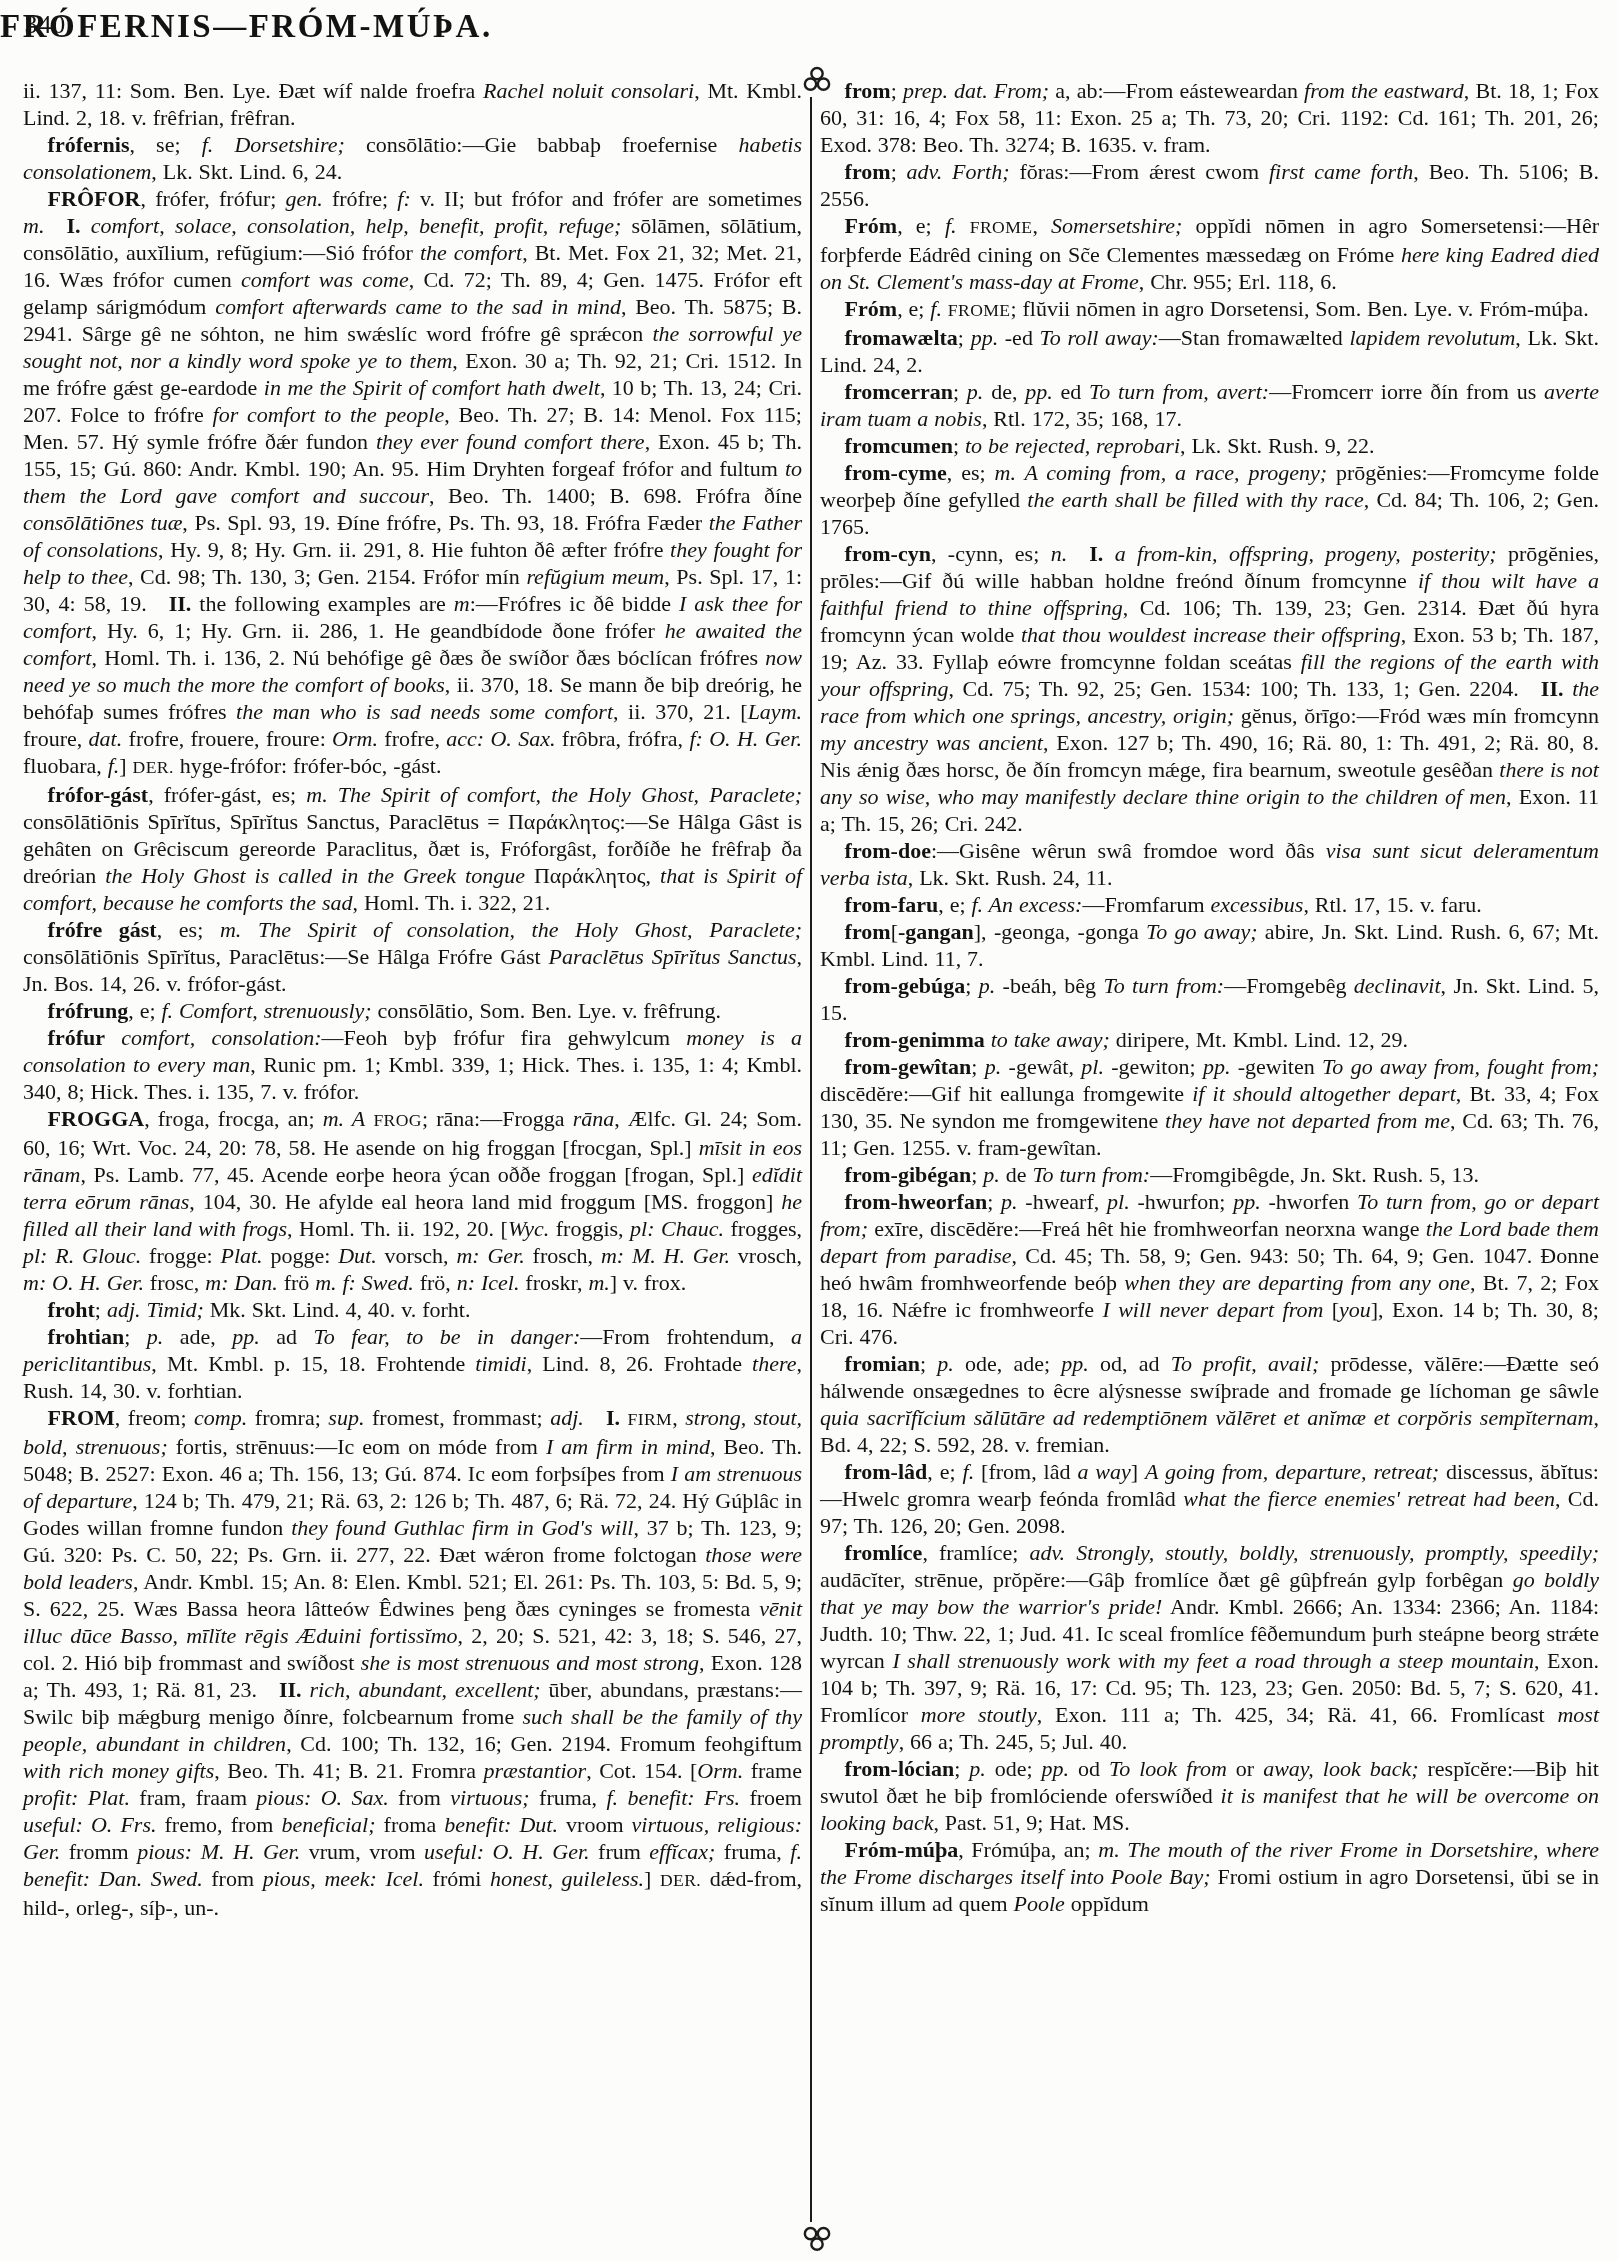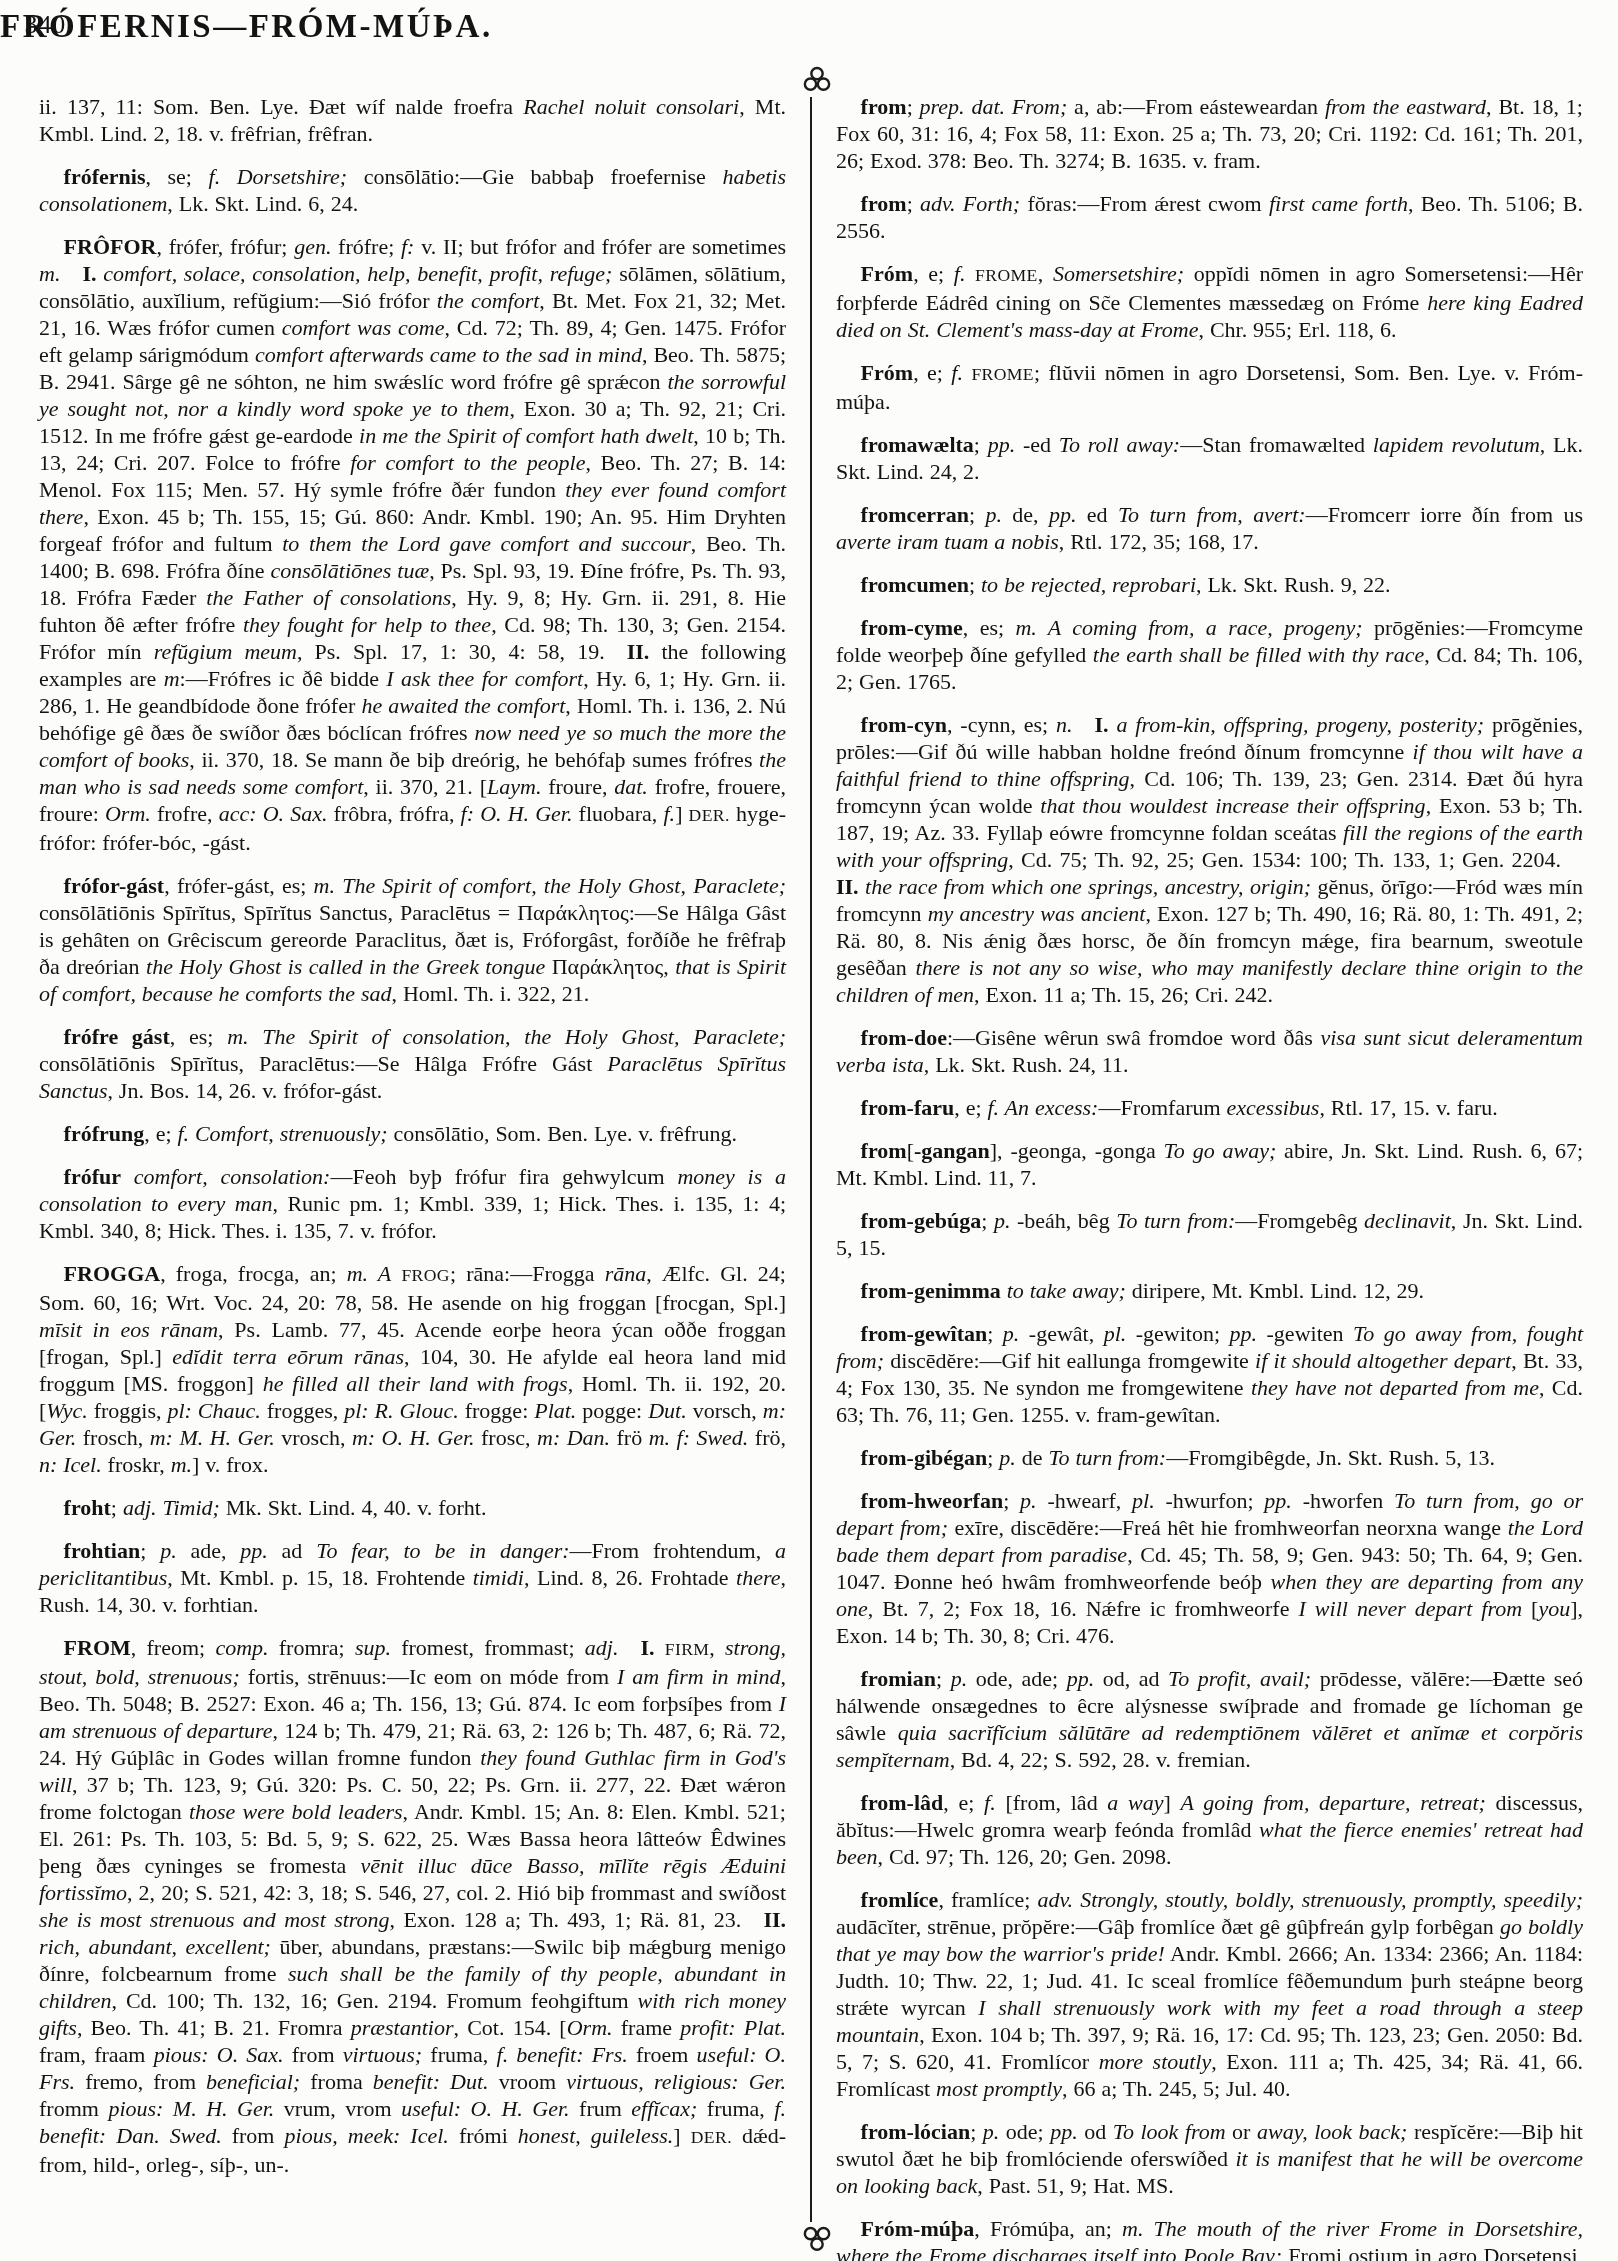--- a/index.html
+++ b/index.html
@@ -25,7 +25,7 @@
   }
   .col-left{left:23px;}
   .col-right{left:820px;}
-  .entry{margin:16px;text-indent:24.6px;}
+  .entry{margin:0;text-indent:24.6px;}
   .entry.no-indent{text-indent:0;}
   .entry b{font-weight:700;}
   .entry .sc{font-size:0.8em;letter-spacing:0.4px;font-family:Liberation Serif, serif;}

